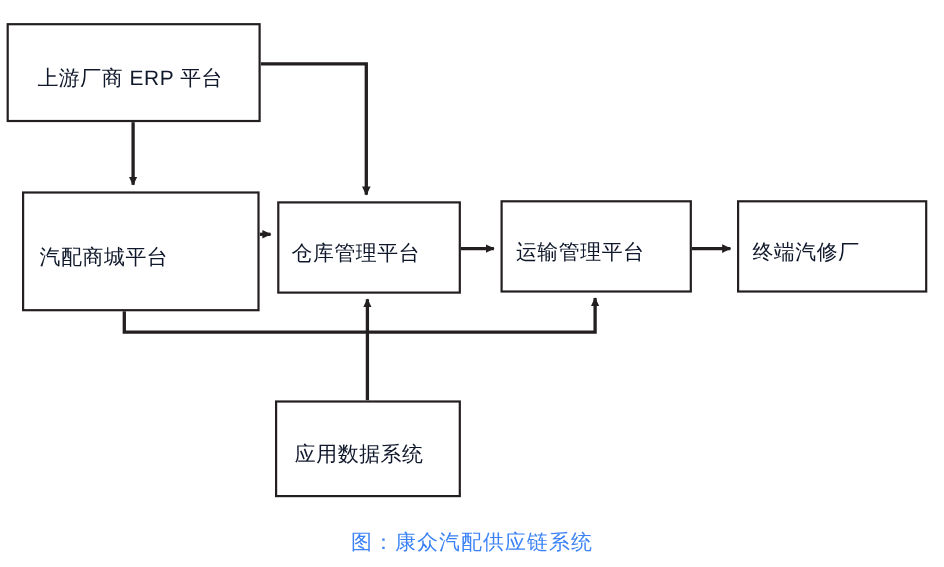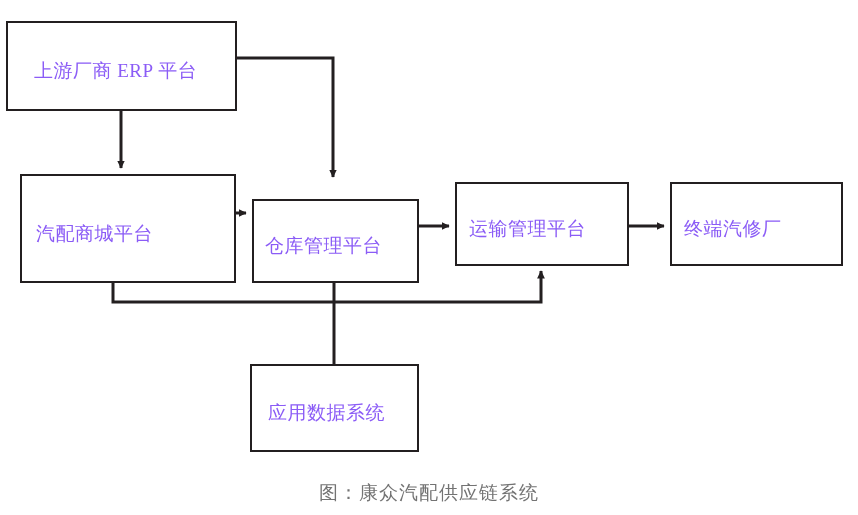--- a/index.html
+++ b/index.html
@@ -38,9 +38,9 @@
     overflow: hidden;
   }
   .node-label {
-    font-family: Liberation Serif, serif;
+    font-family: Liberation Sans, sans-serif;
     font-size: 19px;
-    color: #8b5cf6;
+    color: #0f172a;
     letter-spacing: 0.5px;
     white-space: nowrap;
     padding-left: 28px;

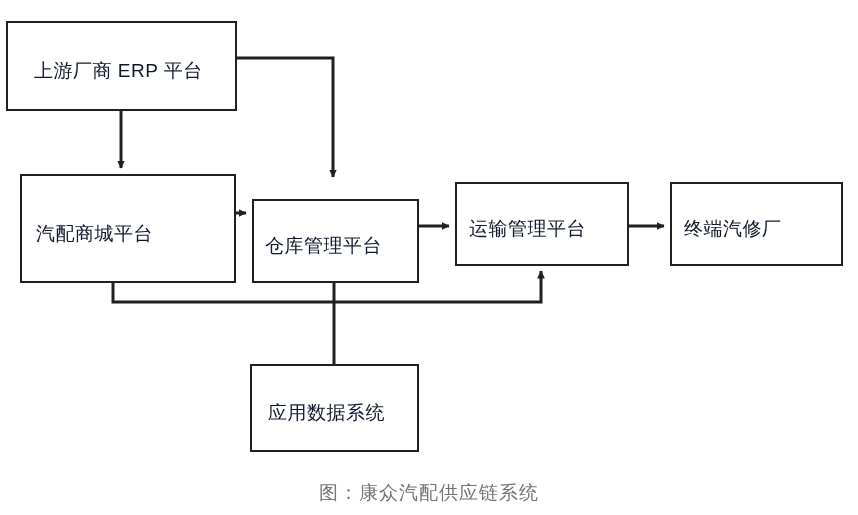--- a/index.html
+++ b/index.html
@@ -48,7 +48,7 @@
   }
   #node-erp      { left: 6px;   top: 21px;  width: 231px; height: 90px; }
   #node-mall     { left: 20px;  top: 174px; width: 216px; height: 109px; }
-  #node-warehouse{ left: 252px; top: 199px; width: 167px; height: 84px; }
+  #node-warehouse{ left: 252px; top: 183px; width: 167px; height: 84px; }
   #node-transport{ left: 455px; top: 182px; width: 174px; height: 84px; }
   #node-garage   { left: 670px; top: 182px; width: 173px; height: 84px; }
   #node-data     { left: 250px; top: 364px; width: 169px; height: 88px; }

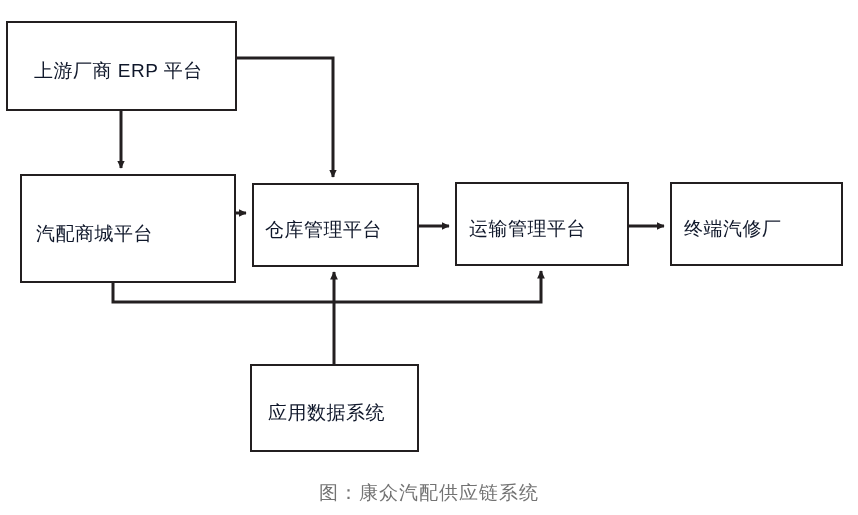--- a/index.html
+++ b/index.html
@@ -68,7 +68,7 @@
     text-align: center;
     font-family: "Liberation Serif", "DejaVu Serif", serif;
     font-size: 19px;
-    color: #737373;
+    color: #3b82f6;
     letter-spacing: 1px;
   }
 </style>

